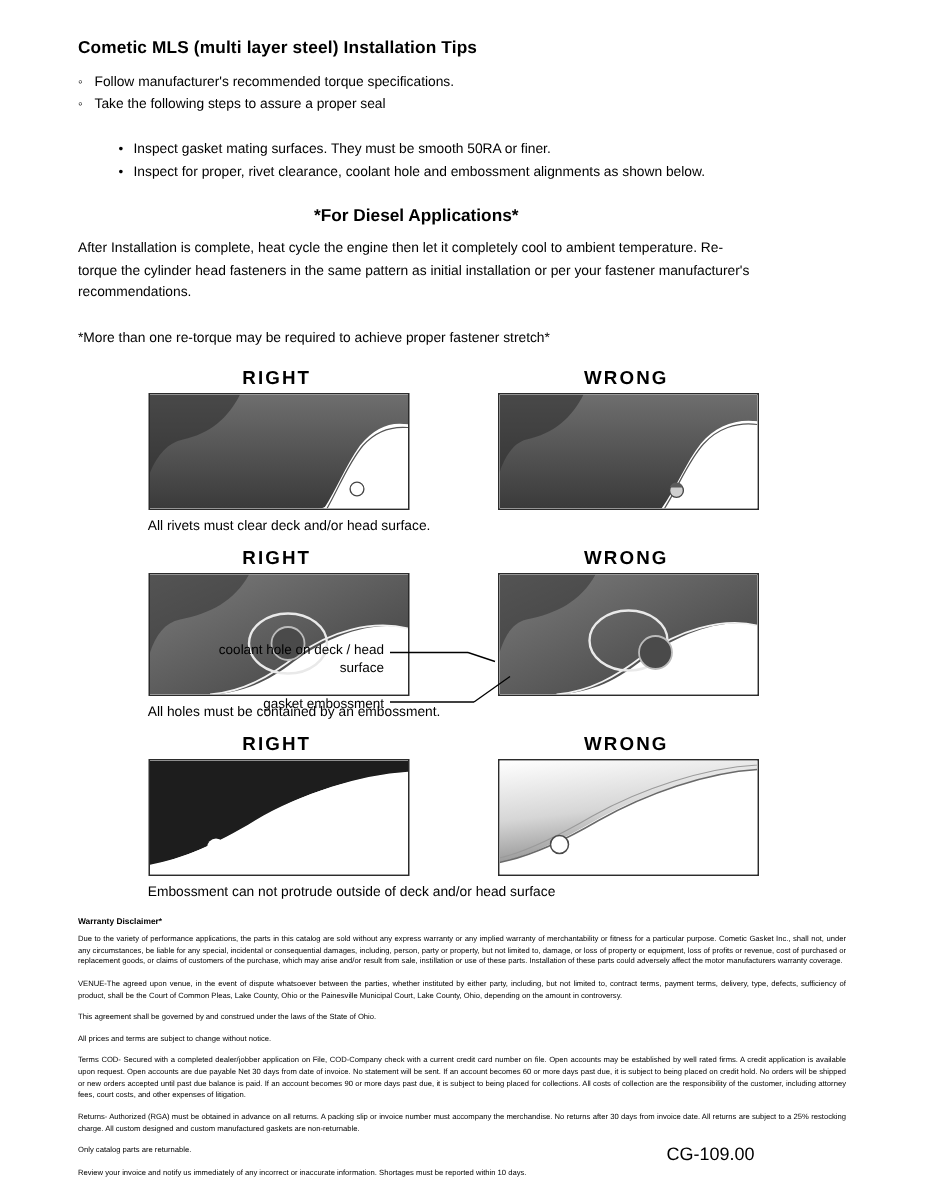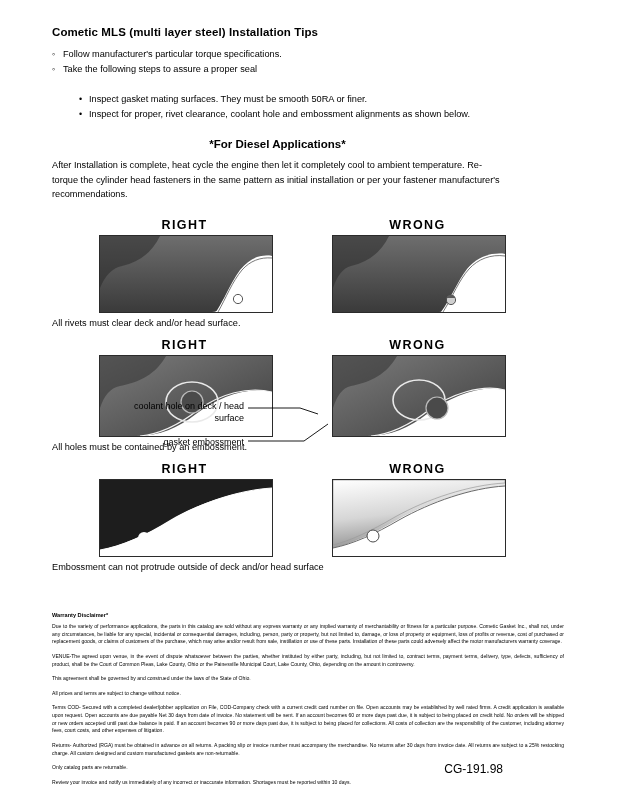--- a/index.html
+++ b/index.html
@@ -181,7 +181,7 @@
   <h1 class="title">Cometic MLS (multi layer steel) Installation Tips</h1>
 
   <ul class="bullets">
-    <li>Follow manufacturer's particular torque specifications.</li>
+    <li>Follow manufacturer's recommended torque specifications.</li>
     <li>Take the following steps to assure a proper seal</li>
   </ul>
 

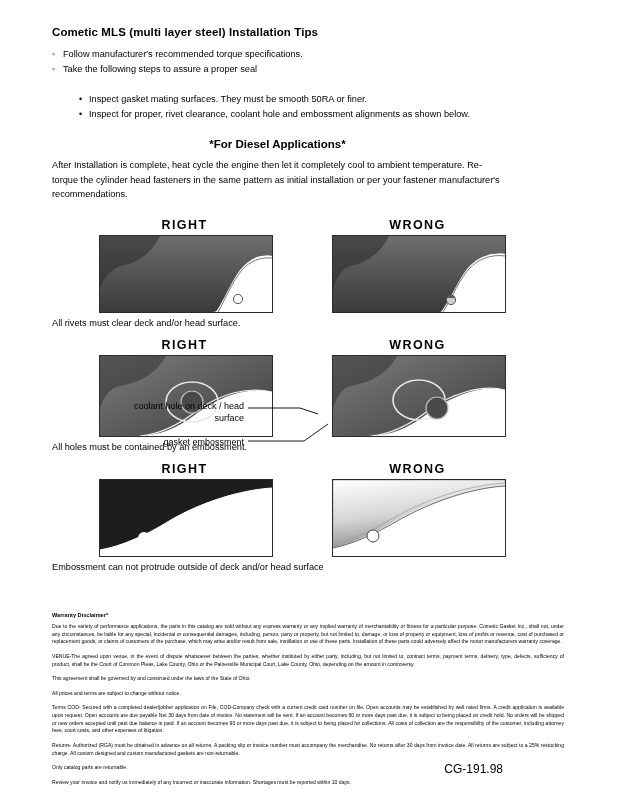--- a/index.html
+++ b/index.html
@@ -192,6 +192,7 @@
 
   <h2 class="section">*For Diesel Applications*</h2>
   <p class="body last">After Installation is complete, heat cycle the engine then let it completely cool to ambient temperature. Re-torque the cylinder head fasteners in the same pattern as initial installation or per your fastener manufacturer's recommendations.</p>
+  <p class="note">*More than one re-torque may be required to achieve proper fastener stretch*</p>
 
   <div class="figures">
 

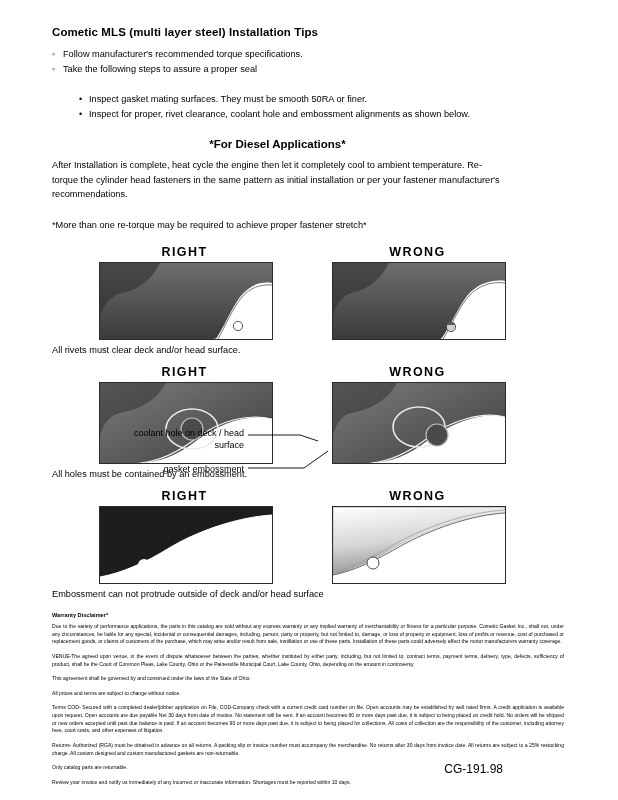--- a/index.html
+++ b/index.html
@@ -126,7 +126,7 @@
   }
   .caprow {
     display: flex;
-    justify-content: flex-start;
+    justify-content: center;
   }
   .capinner {
     width: 358px;

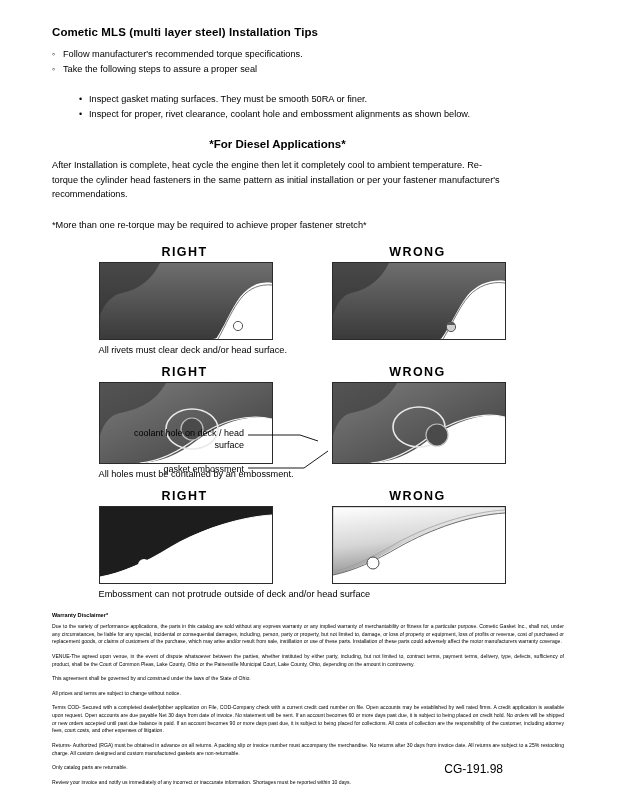--- a/index.html
+++ b/index.html
@@ -135,7 +135,7 @@
   
   .callouts {
     position: absolute;
-    left: 0;
+    left: 12px;
     top: 0;
     width: 514px;
     height: 100%;

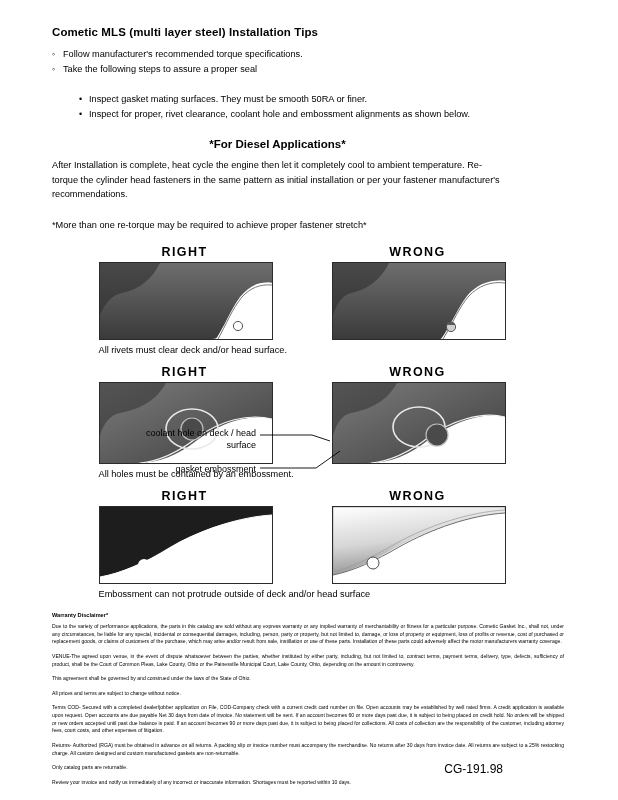--- a/index.html
+++ b/index.html
@@ -346,7 +346,7 @@
     <p>Review your invoice and notify us immediately of any incorrect or inaccurate information.  Shortages must be reported within 10 days.</p>
   </div>
 
-  <div class="docnum">CG-191.98</div>
+  <div class="docnum">CG-109.00</div>
 
 </div>
 

